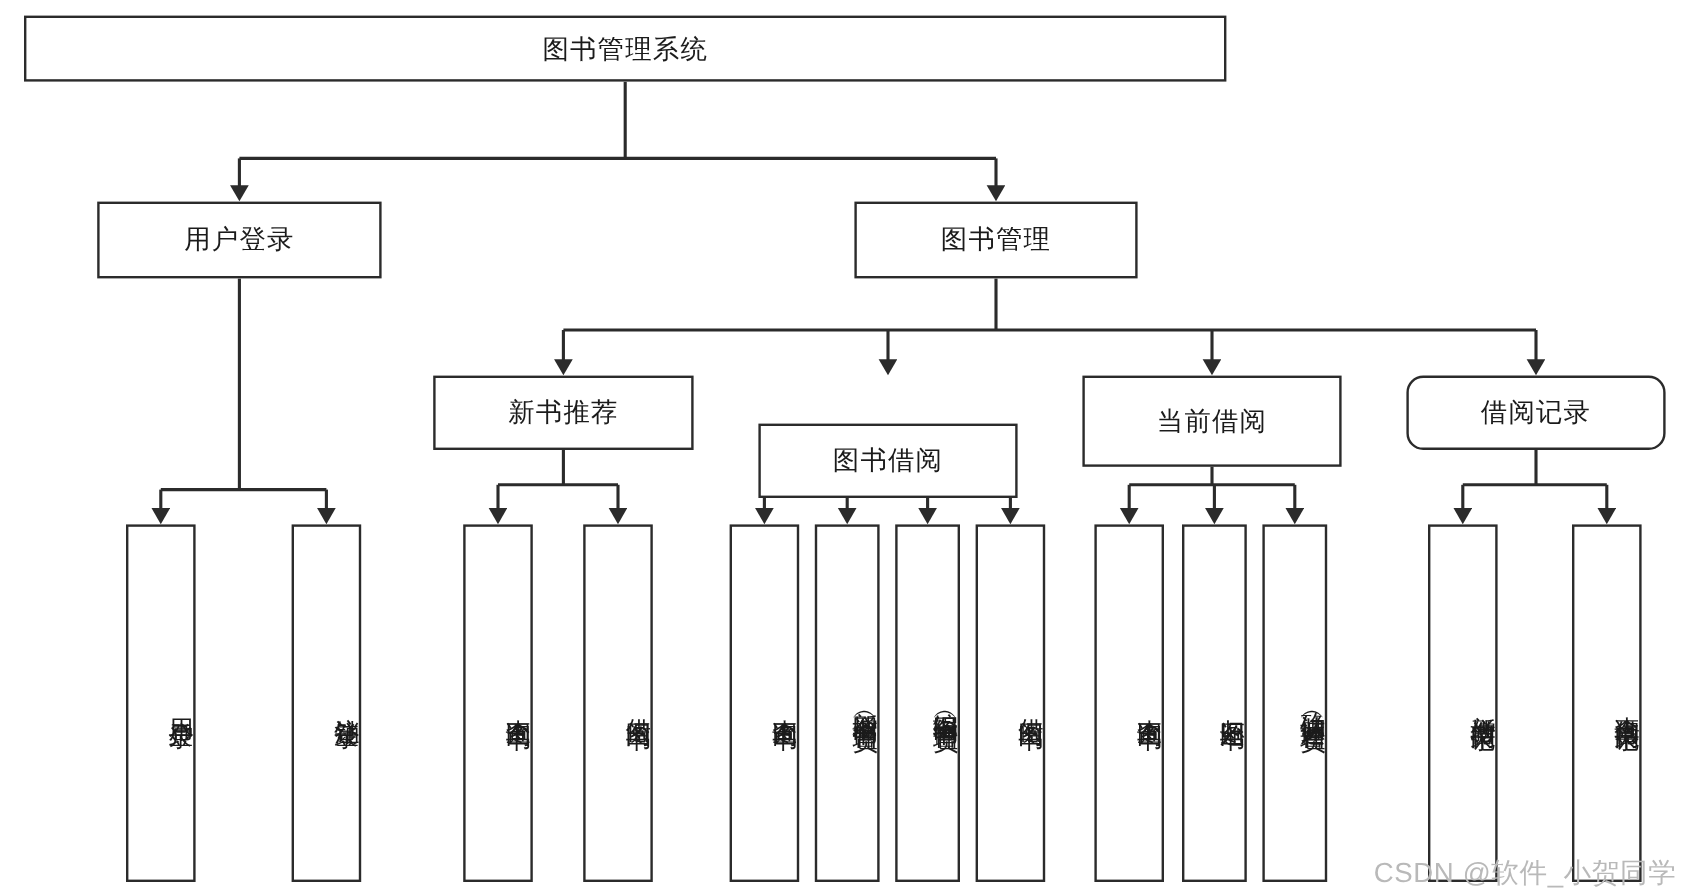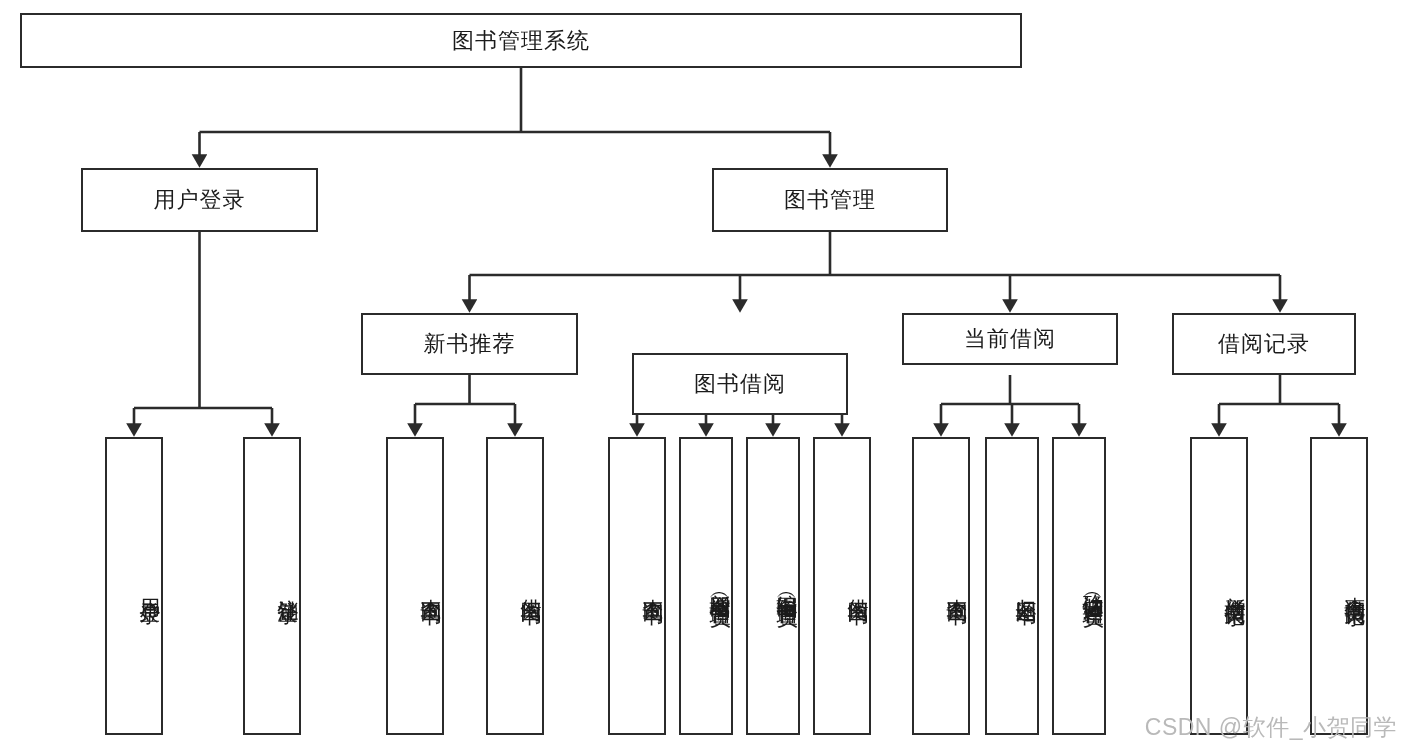--- a/index.html
+++ b/index.html
@@ -102,7 +102,7 @@
 
   <div class="node horiz" style="left: 361px; top: 313px; width: 217px; height: 62px;">新书推荐</div>
   <div class="node horiz" style="left: 632px; top: 313px; width: 216px; height: 62px; margin-top: 40px;">图书借阅</div>
-  <div class="node horiz" style="left: 902px; top: 313px; width: 216px; height: 52px;">当前借阅</div>
+  <div class="node horiz" style="left: 902px; top: 313px; width: 216px; height: 76px;">当前借阅</div>
   <div class="node horiz" style="left: 1172px; top: 313px; width: 184px; height: 62px;">借阅记录</div>
 
   <div class="node leaf" style="left: 105px; top: 437px; width: 58px; height: 298px;">用户登录</div>

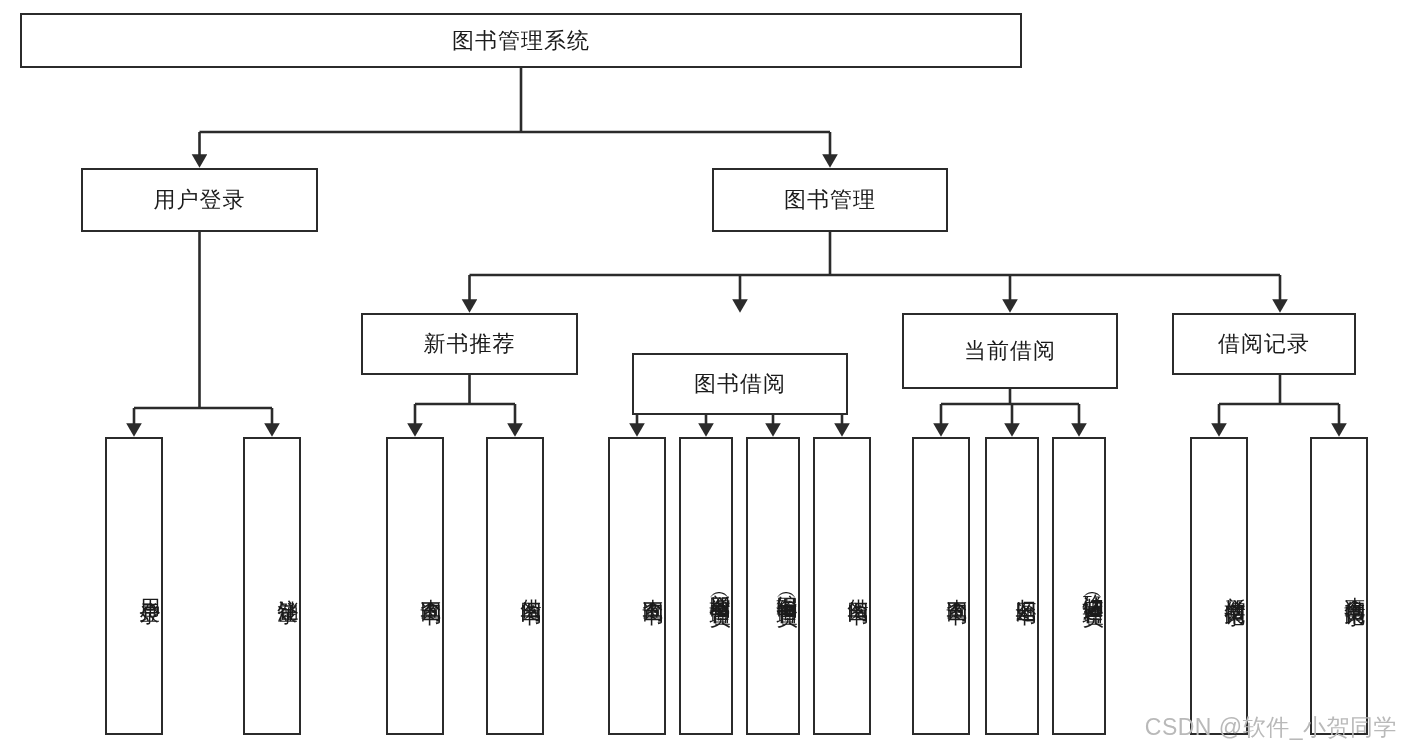--- a/index.html
+++ b/index.html
@@ -103,7 +103,7 @@
   <div class="node horiz" style="left: 361px; top: 313px; width: 217px; height: 62px;">新书推荐</div>
   <div class="node horiz" style="left: 632px; top: 313px; width: 216px; height: 62px; margin-top: 40px;">图书借阅</div>
   <div class="node horiz" style="left: 902px; top: 313px; width: 216px; height: 76px;">当前借阅</div>
-  <div class="node horiz" style="left: 1172px; top: 313px; width: 184px; height: 62px;">借阅记录</div>
+  <div class="node horiz" style="left: 1172px; top: 313px; width: 216px; height: 62px; border-radius: 14px;">借阅记录</div>
 
   <div class="node leaf" style="left: 105px; top: 437px; width: 58px; height: 298px;">用户登录</div>
   <div class="node leaf" style="left: 243px; top: 437px; width: 58px; height: 298px;">注销登录</div>

